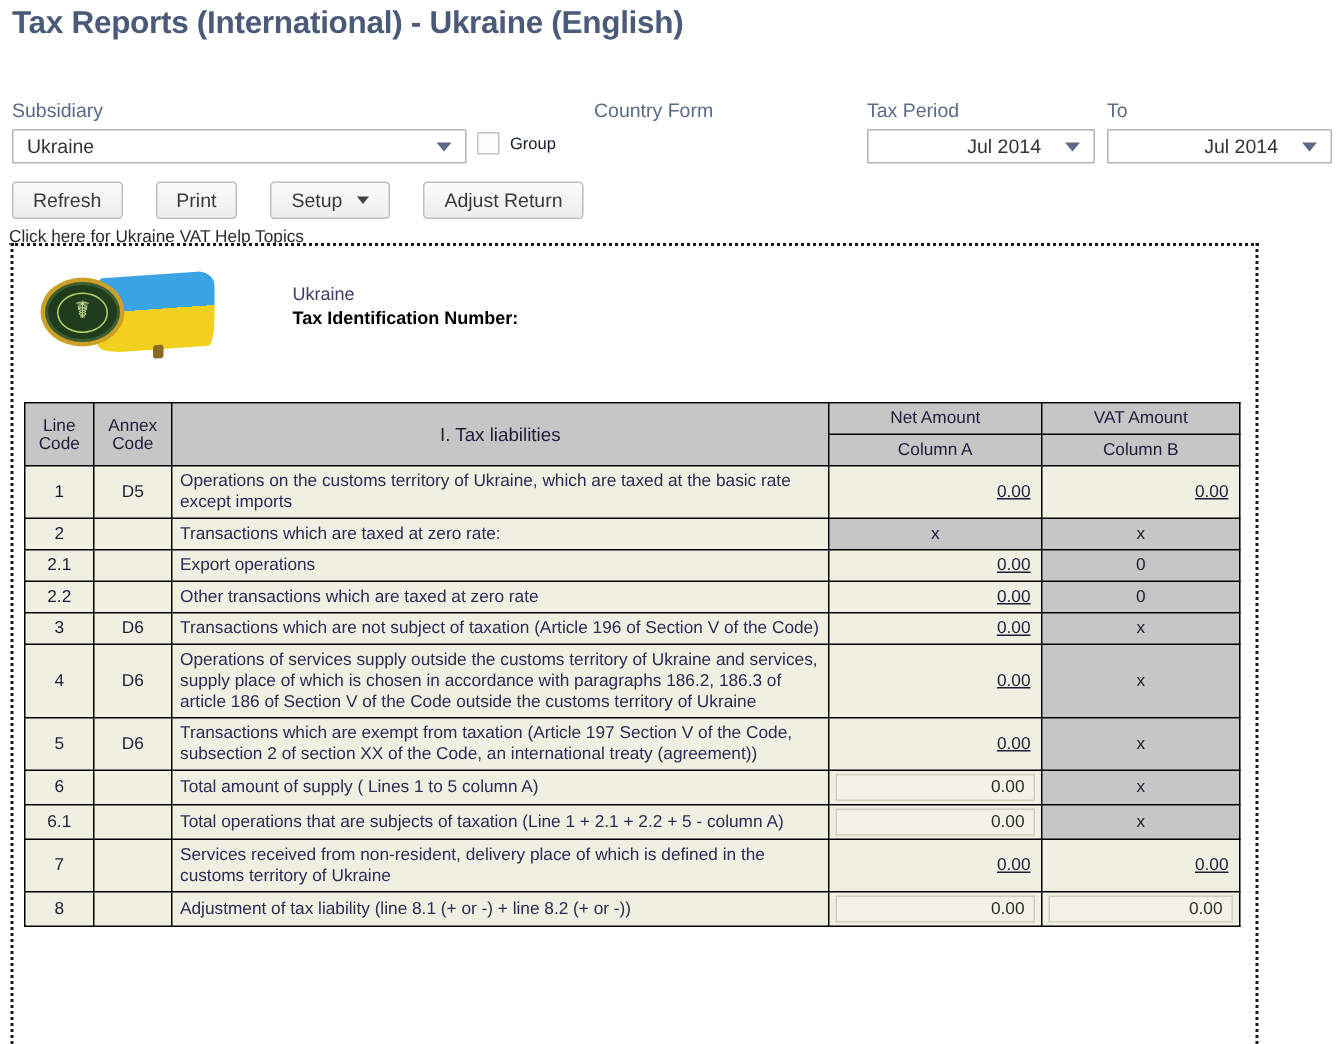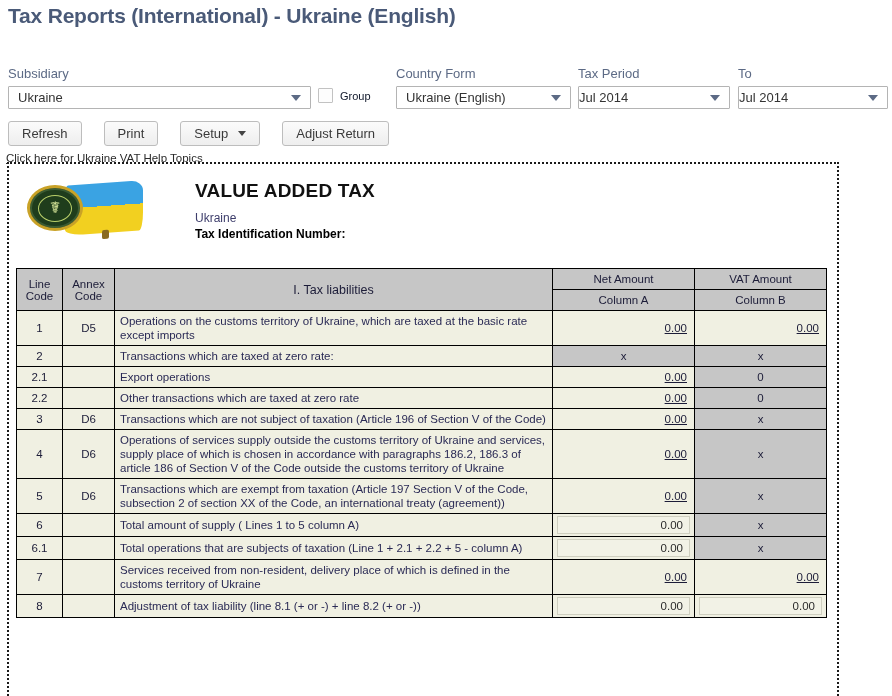--- a/index.html
+++ b/index.html
@@ -213,10 +213,6 @@
 
     <div class="field" id="f-country">
       <div class="field-label">Country Form</div>
-      <div class="select-box">
-        <span class="sel-text">Ukraine (English)</span>
-        <span class="caret"></span>
-      </div>
     </div>
 
     <div class="field" id="f-period">

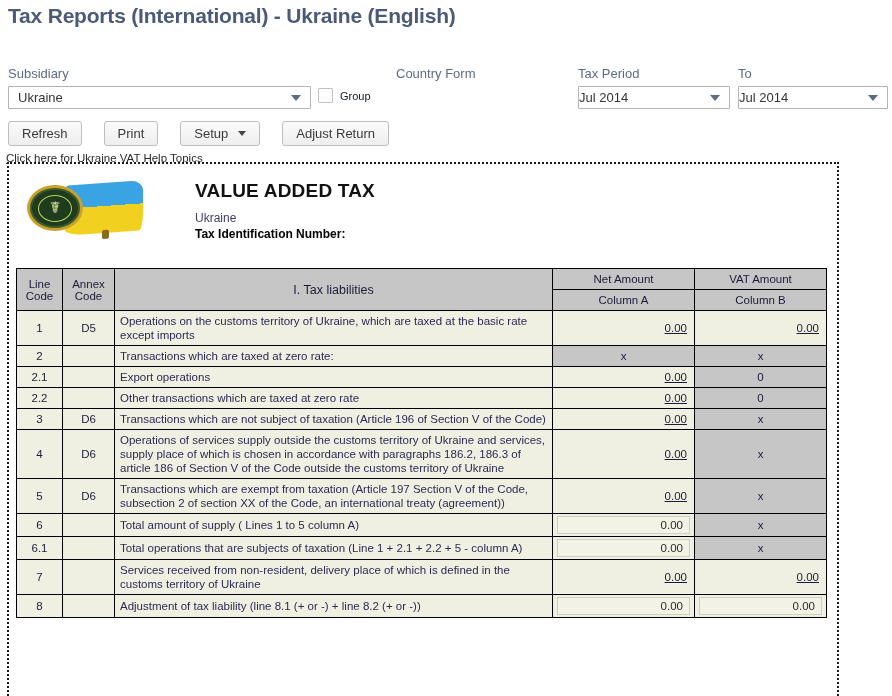--- a/index.html
+++ b/index.html
@@ -33,7 +33,7 @@
     font-size: 13px; color: #333333;
   }
   .select-box .sel-text { padding-left: 9px; flex: 1; white-space: nowrap; overflow: hidden; }
-  .select-box.center .sel-text { text-align: left; padding-left: 0; padding-right: 16px; }
+  .select-box.center .sel-text { text-align: right; padding-left: 0; padding-right: 16px; }
   .caret {
     width: 0; height: 0; margin-right: 9px;
     border-left: 5px solid transparent;

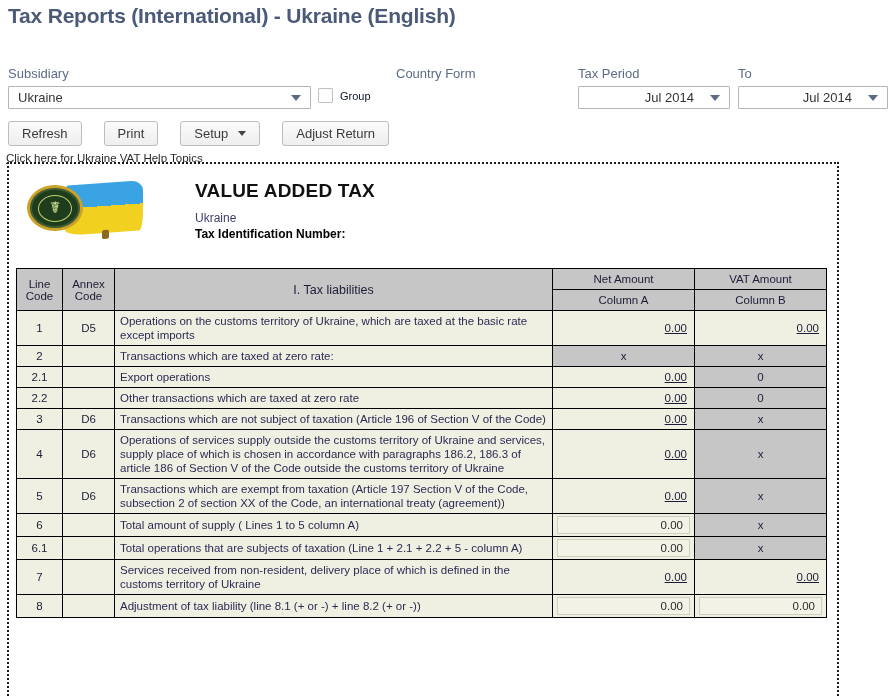--- a/index.html
+++ b/index.html
@@ -260,7 +260,6 @@
         </div>
       </div>
       <div class="report-titles">
-        <div class="rt-main">VALUE ADDED TAX</div>
         <div class="rt-sub">Ukraine</div>
         <div class="rt-line">
           <b>Tax Identification Number:</b>

